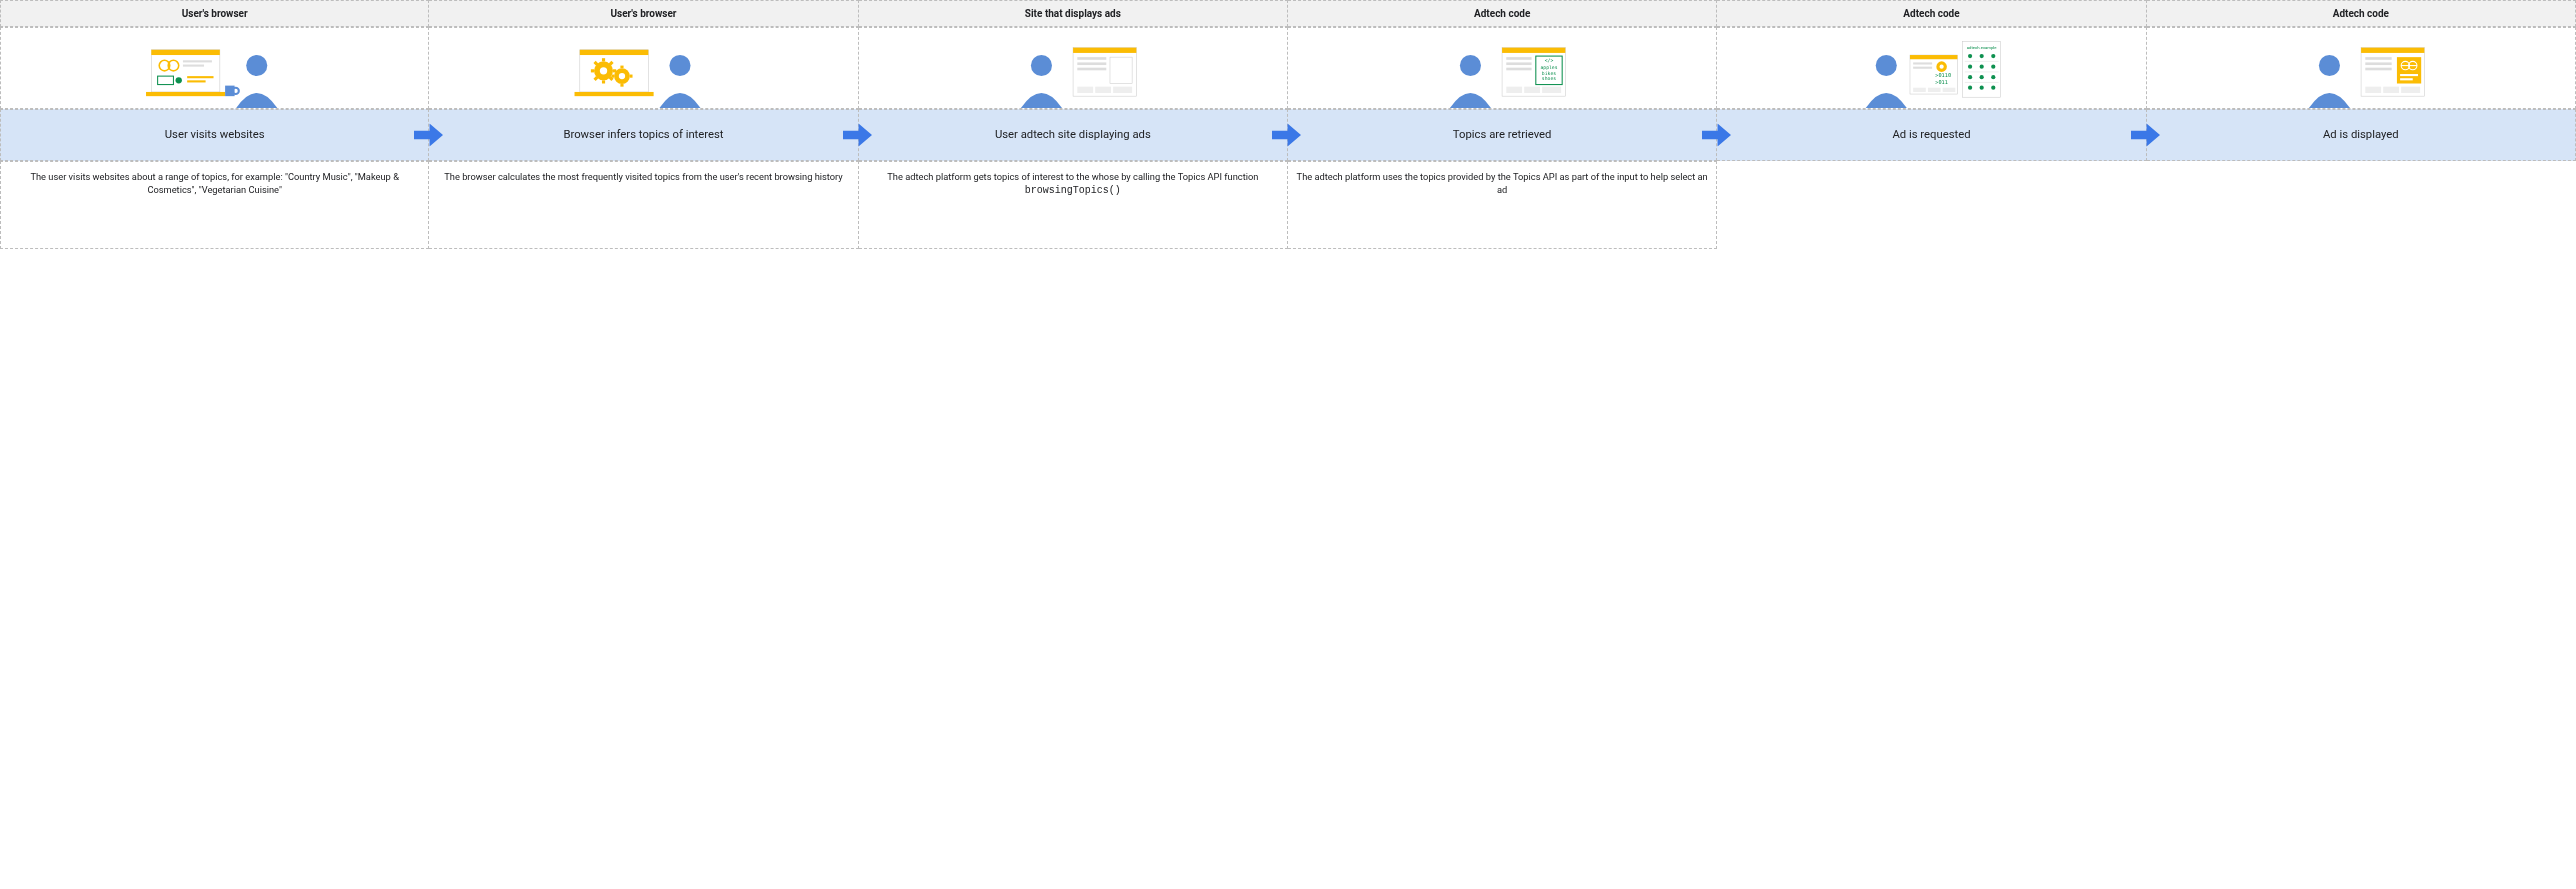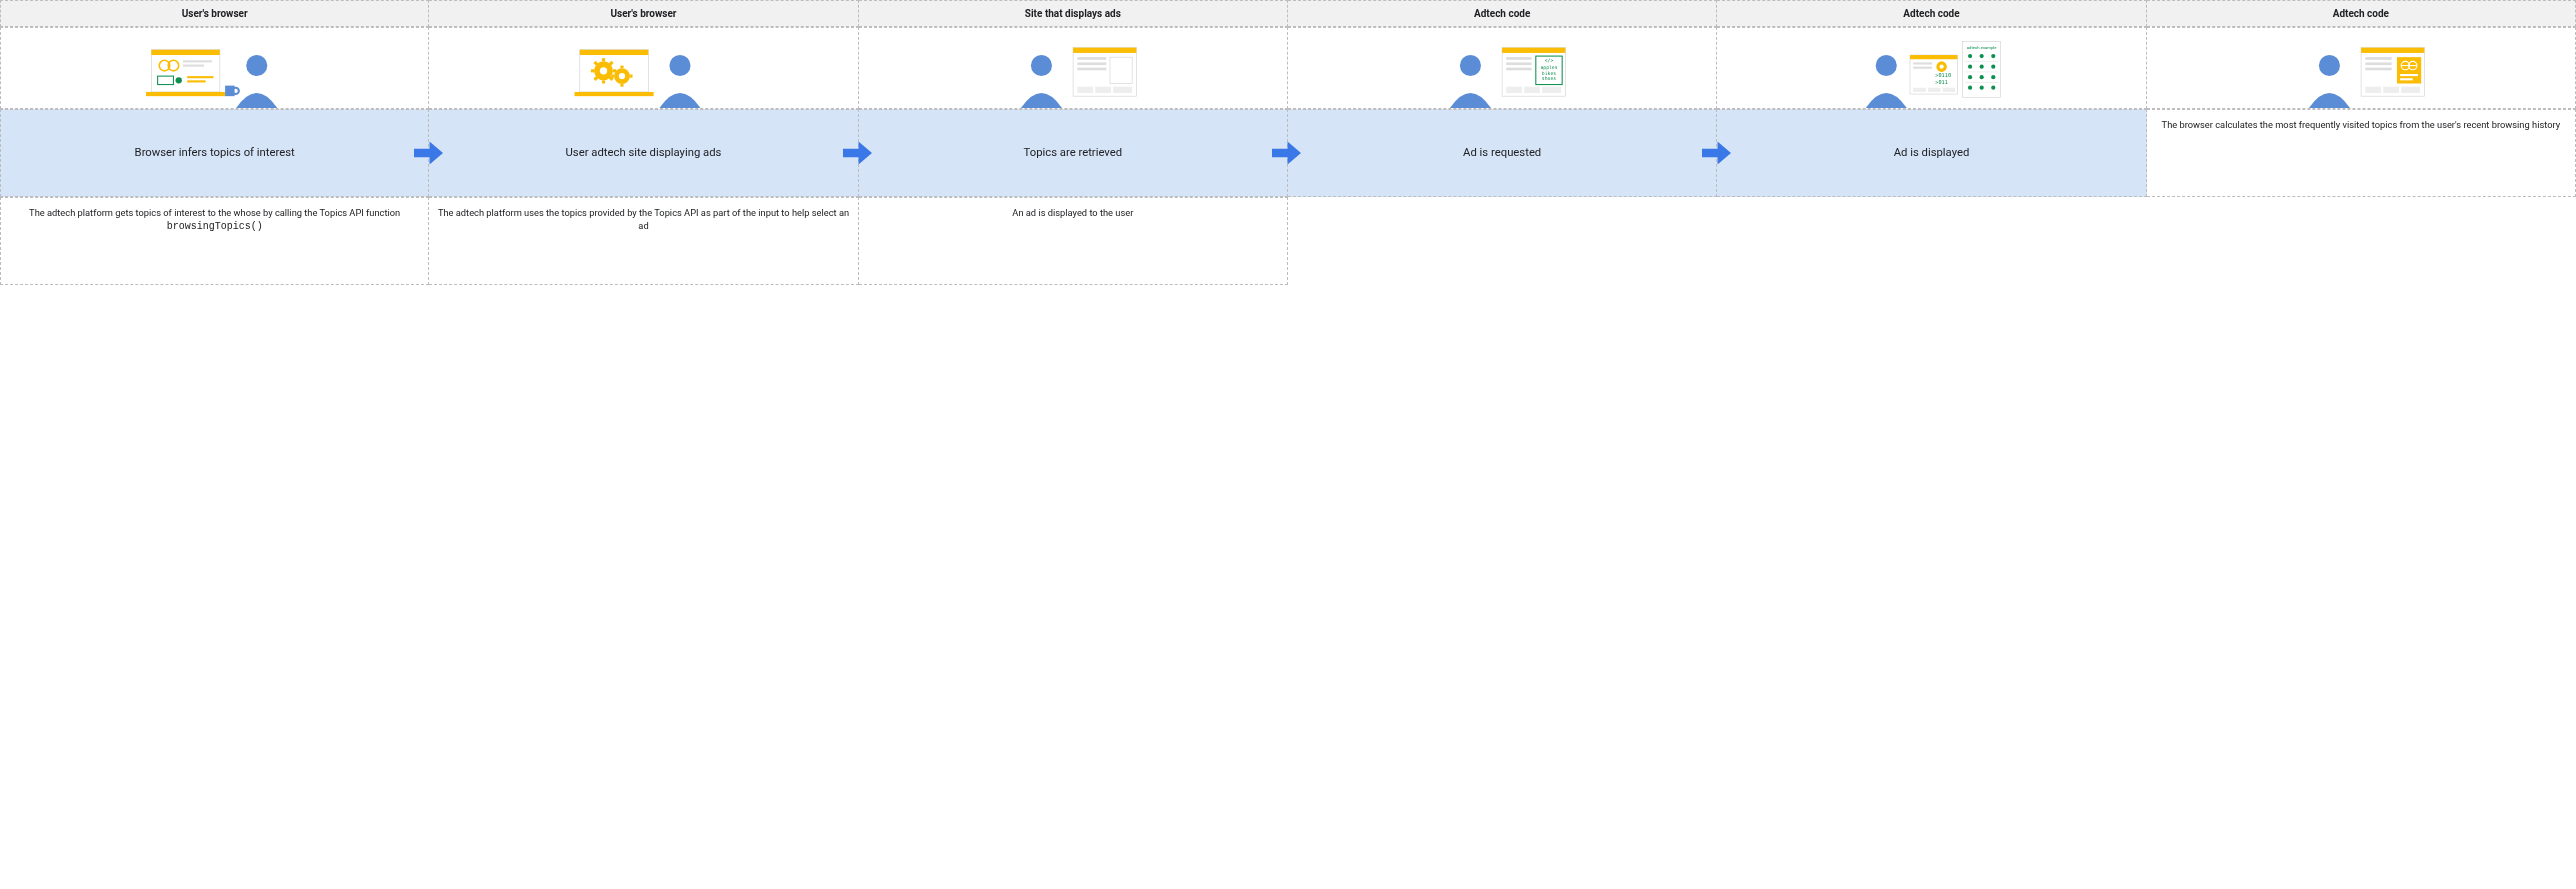--- a/index.html
+++ b/index.html
@@ -259,6 +259,12 @@
   </div>
 
   <div class="cell band-row">
+    <div class="label">User visits websites</div>
+    <svg class="arrow" viewBox="0 0 56 44">
+        <path d="M0 14 h30 v-14 l26 22 l-26 22 v-14 h-30 Z" fill="var(--blue-dark)"></path>
+      </svg>
+  </div>
+  <div class="cell band-row">
     <div class="label">Browser infers topics of interest</div>
     <svg class="arrow" viewBox="0 0 56 44">
         <path d="M0 14 h30 v-14 l26 22 l-26 22 v-14 h-30 Z" fill="var(--blue-dark)"></path>

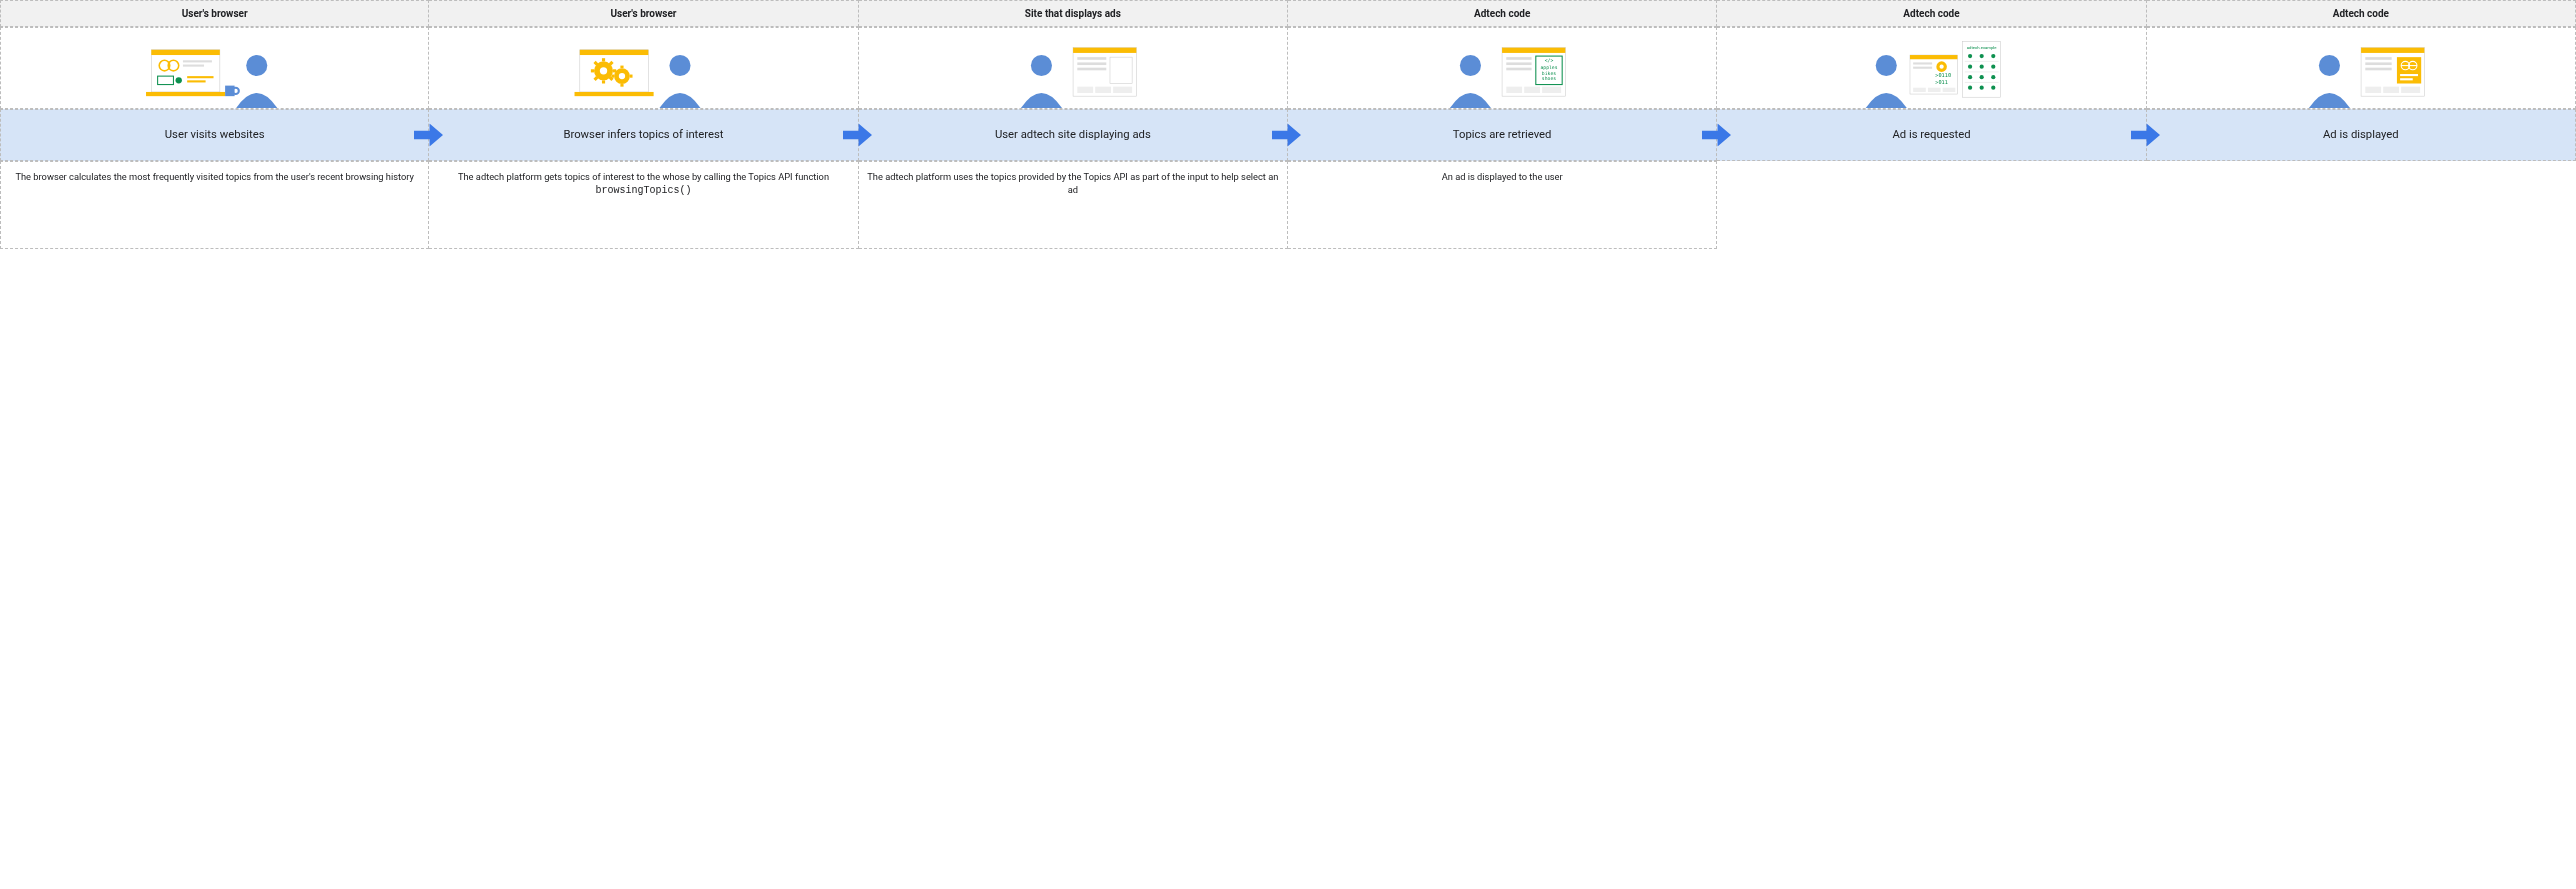--- a/index.html
+++ b/index.html
@@ -292,6 +292,7 @@
     <div class="label">Ad is displayed</div>
   </div>
 
+  <div class="cell desc"><span>The user visits websites about a range of topics, for example: "Country Music", "Makeup &amp; Cosmetics", "Vegetarian Cuisine"</span></div>
   <div class="cell desc"><span>The browser calculates the most frequently visited topics from the user's recent browsing history</span></div>
   <div class="cell desc"><span>The adtech platform gets topics of interest to the whose by calling the Topics API function </span><code>browsingTopics()</code></div>
   <div class="cell desc"><span>The adtech platform uses the topics provided by the Topics API as part of the input to help select an ad</span></div>

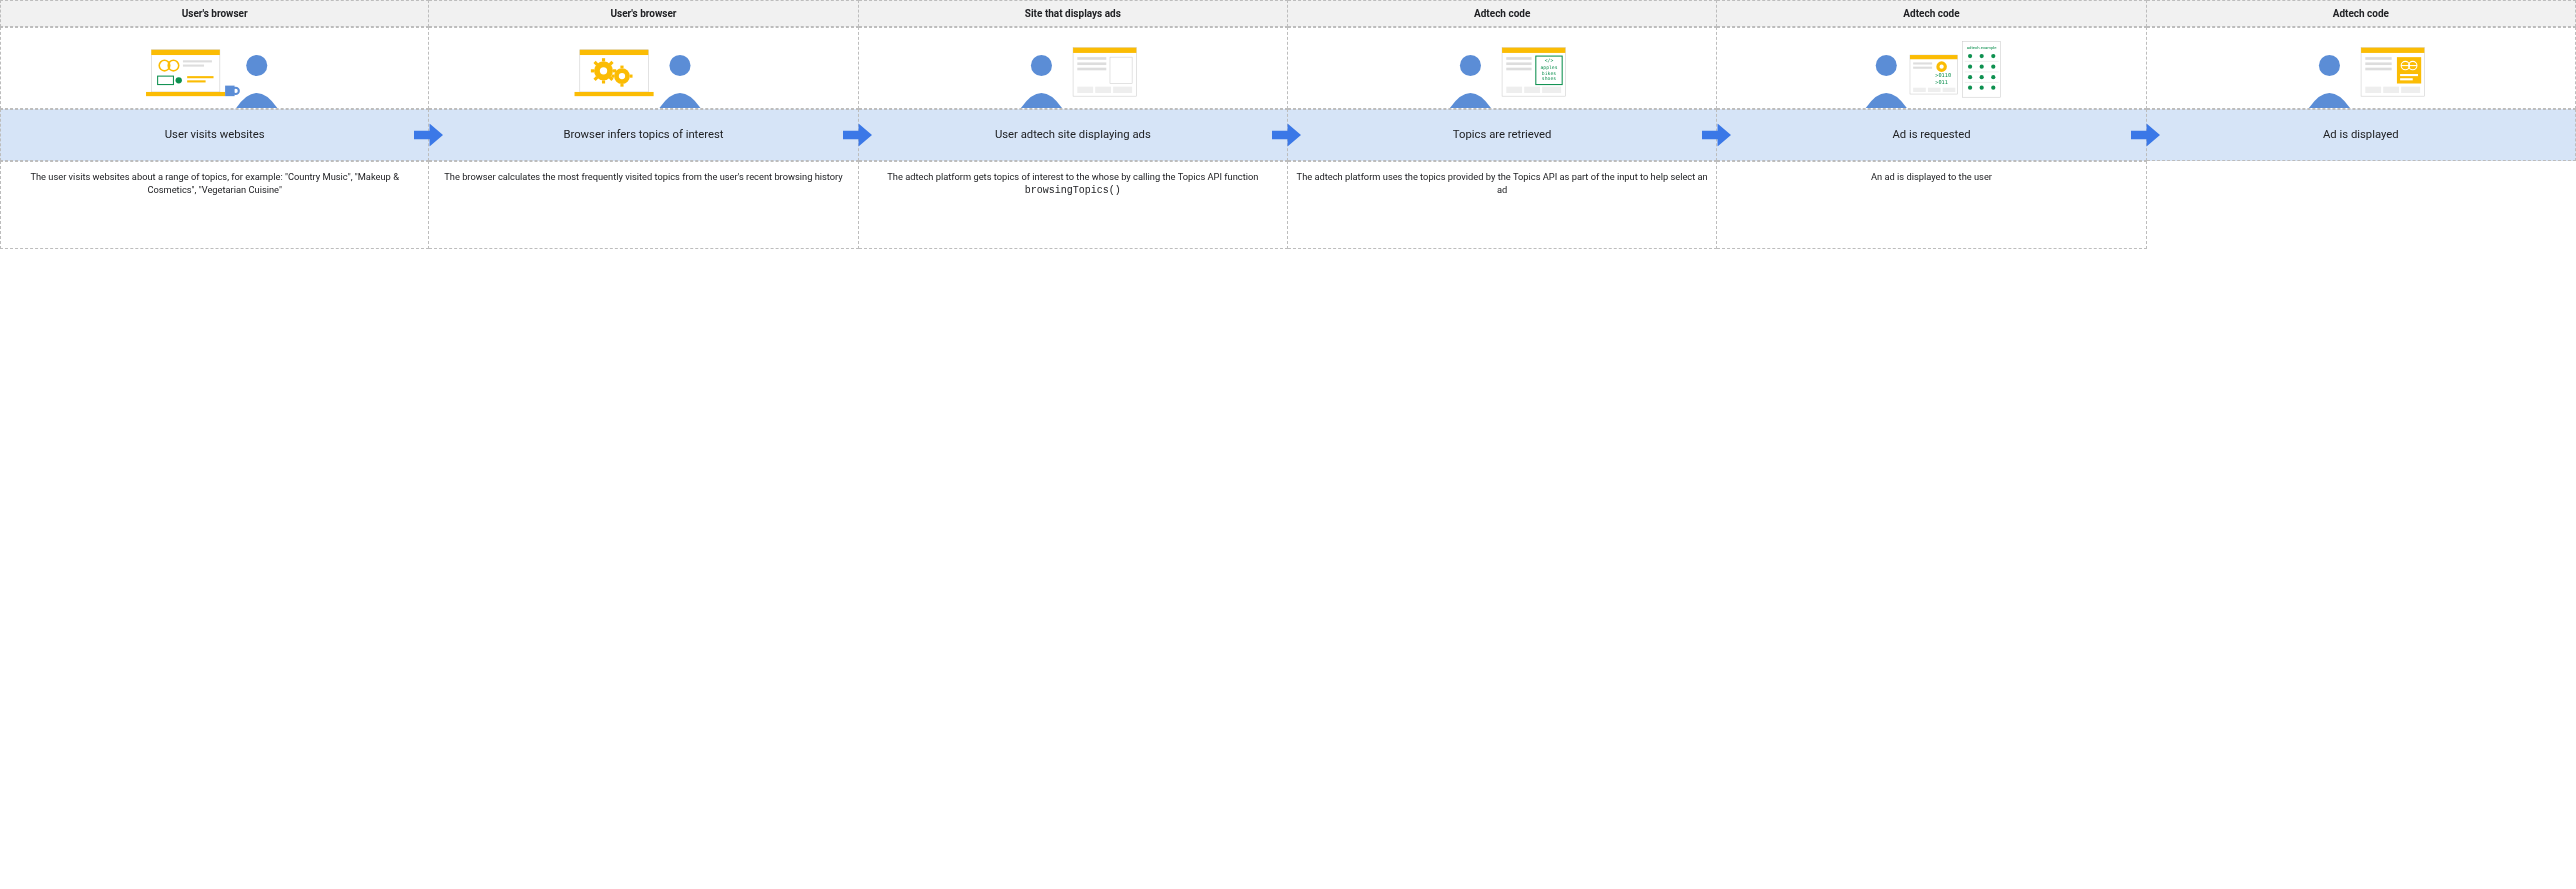--- a/index.html
+++ b/index.html
@@ -296,7 +296,6 @@
   <div class="cell desc"><span>The browser calculates the most frequently visited topics from the user's recent browsing history</span></div>
   <div class="cell desc"><span>The adtech platform gets topics of interest to the whose by calling the Topics API function </span><code>browsingTopics()</code></div>
   <div class="cell desc"><span>The adtech platform uses the topics provided by the Topics API as part of the input to help select an ad</span></div>
-  <div class="cell desc"><span>An ad is displayed to the user</span></div>
 
 </div>
 

